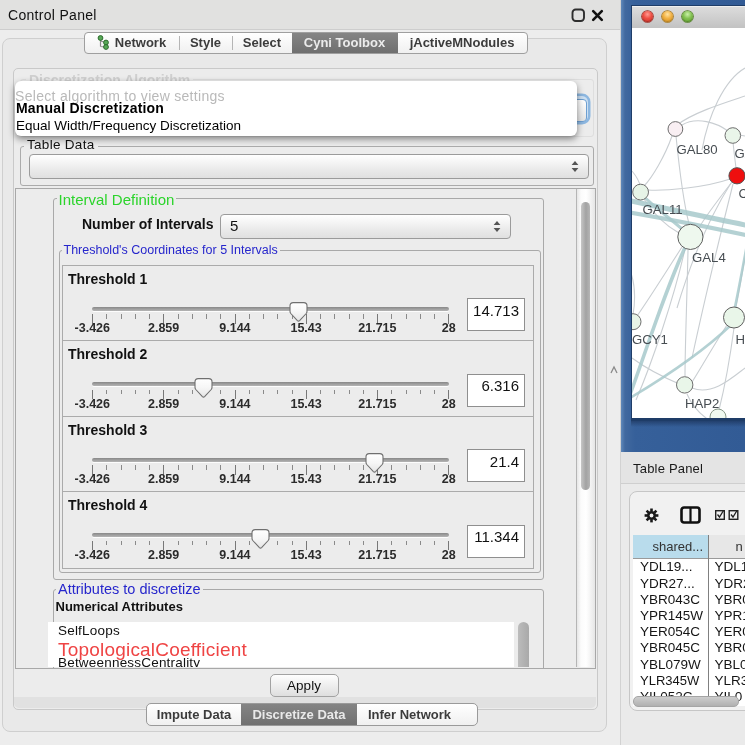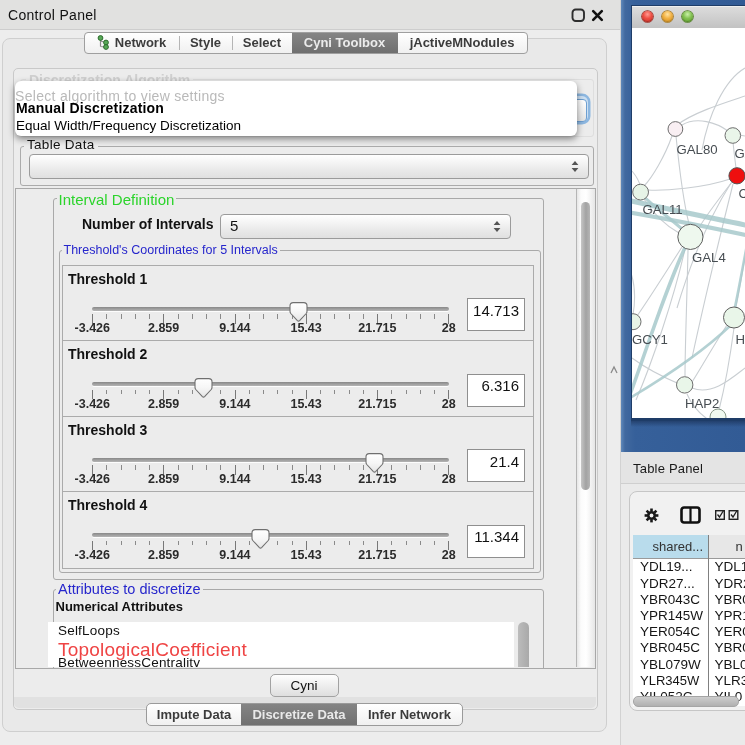--- a/index.html
+++ b/index.html
@@ -205,7 +205,7 @@
 <div class="abs" style="left:576px;top:188.5px;width:18px;height:478.5px;background:linear-gradient(90deg,#e6e6e6 0px,#fbfbfb 4px,#ffffff 9px,#f2f2f2 14px,#e6e6e6);border-left:1px solid #b5b5b5;"></div>
 <div class="abs" style="left:580.5px;top:202px;width:9.5px;height:288px;border-radius:5px;background:linear-gradient(90deg,#c6c6c6,#a2a2a2 55%,#b5b5b5);"></div>
 
-<div class="abs" style="left:269.5px;top:674px;width:67px;height:21px;border:1px solid #a2a2a2;border-radius:5px;background:linear-gradient(#fefefe,#dedede);text-align:center;font-size:13.5px;color:#111;"><span style="position:relative;top:2.5px;">Cyni</span></div>
+<div class="abs" style="left:269.5px;top:674px;width:67px;height:21px;border:1px solid #a2a2a2;border-radius:5px;background:linear-gradient(#fefefe,#dedede);text-align:center;font-size:13.5px;color:#111;"><span style="position:relative;top:2.5px;">Apply</span></div>
 
 <div class="abs" style="left:146px;top:703px;width:315px;height:21px;border:1px solid #9a9a9a;border-radius:5px;background:linear-gradient(#ffffff,#f0f0f0);overflow:hidden;">
   <div class="seg" style="left:0;width:94px;font-weight:bold;">Impute Data</div>

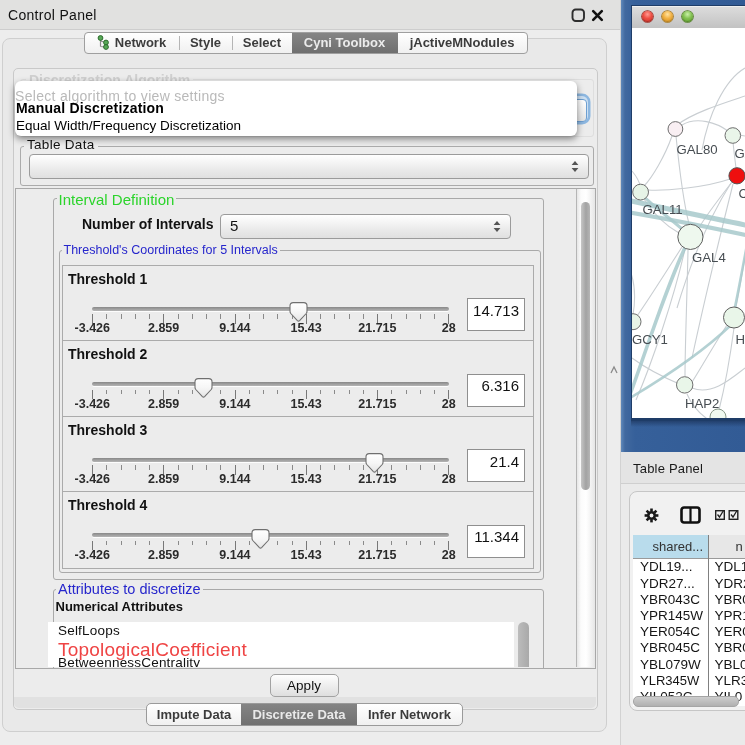--- a/index.html
+++ b/index.html
@@ -207,7 +207,7 @@
 
 <div class="abs" style="left:269.5px;top:674px;width:67px;height:21px;border:1px solid #a2a2a2;border-radius:5px;background:linear-gradient(#fefefe,#dedede);text-align:center;font-size:13.5px;color:#111;"><span style="position:relative;top:2.5px;">Apply</span></div>
 
-<div class="abs" style="left:146px;top:703px;width:315px;height:21px;border:1px solid #9a9a9a;border-radius:5px;background:linear-gradient(#ffffff,#f0f0f0);overflow:hidden;">
+<div class="abs" style="left:146px;top:703px;width:315px;height:21px;border:1px solid #9a9a9a;border-radius:5px;background:linear-gradient(#ffffff,#f0f0f0);overflow:hidden;padding-left:15px;">
   <div class="seg" style="left:0;width:94px;font-weight:bold;">Impute Data</div>
   <div class="seg" style="left:94px;width:116px;background:linear-gradient(#848484,#707070);color:#e9e9e9;font-weight:bold;">Discretize Data</div>
   <div class="seg" style="left:210px;width:105px;font-weight:bold;">Infer Network</div>

